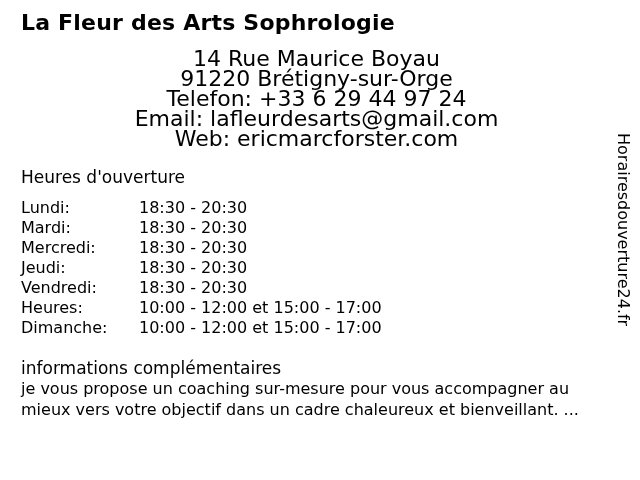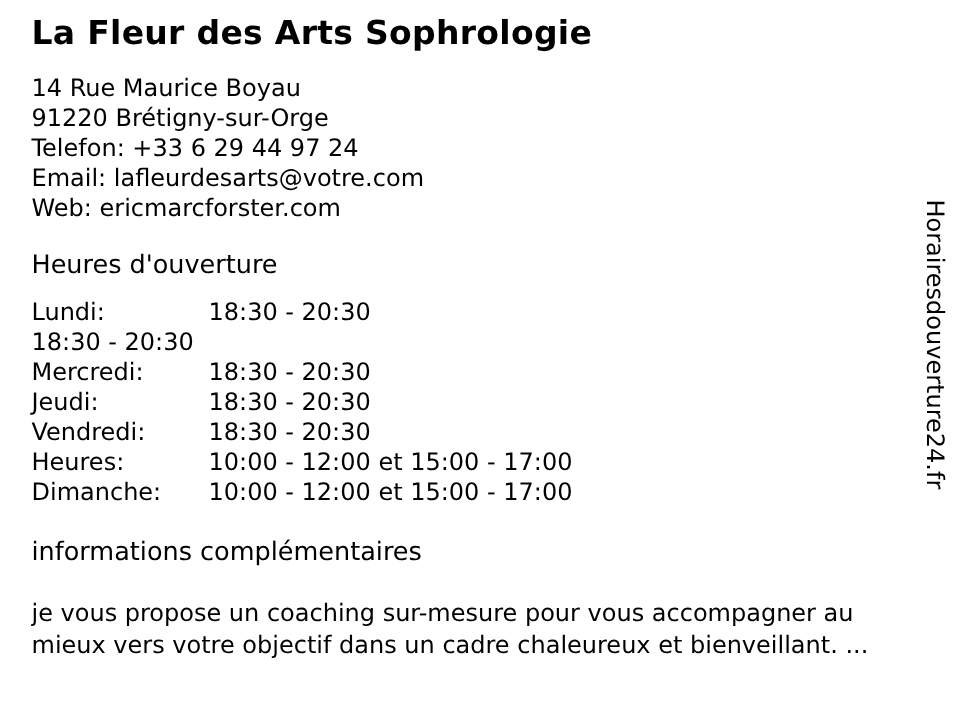--- a/index.html
+++ b/index.html
@@ -25,8 +25,9 @@
   }
   .contact-block {
     margin-top: 14px;
-    font-size: 16px;
+    font-size: 22px;
     line-height: 20px;
+    text-align: center;
   }
   .section-heading {
     font-size: 17px;

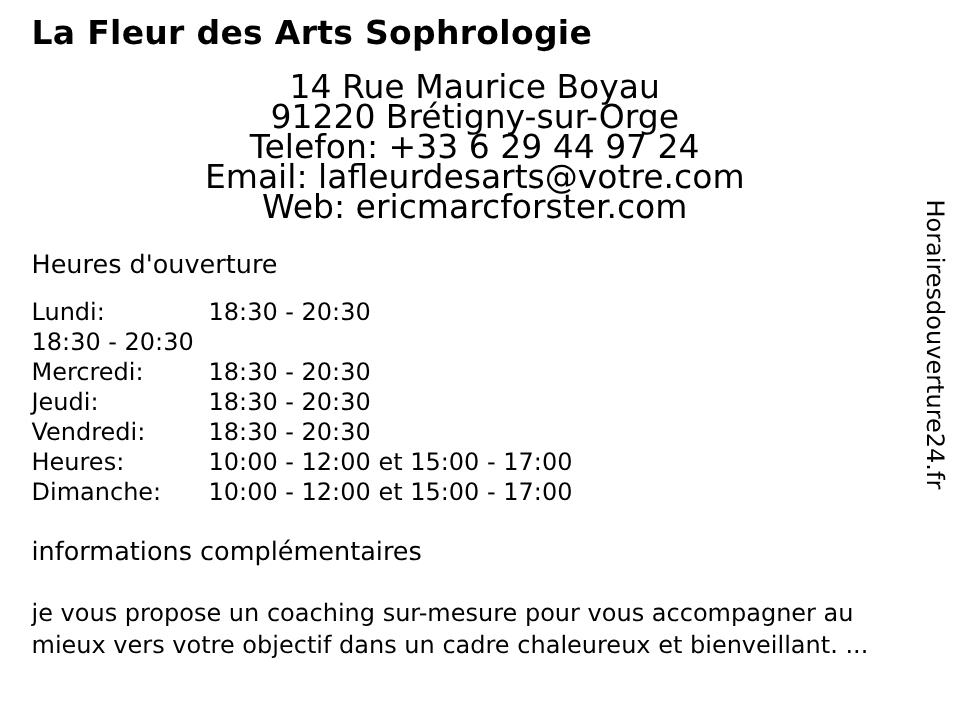--- a/index.html
+++ b/index.html
@@ -79,7 +79,7 @@
     </div>
     <div>
       <span>Email:</span>
-      <span>lafleurdesarts@votre.com</span>
+      <span>lafleurdesarts@gmail.com</span>
     </div>
     <div>
       <span>Web:</span>

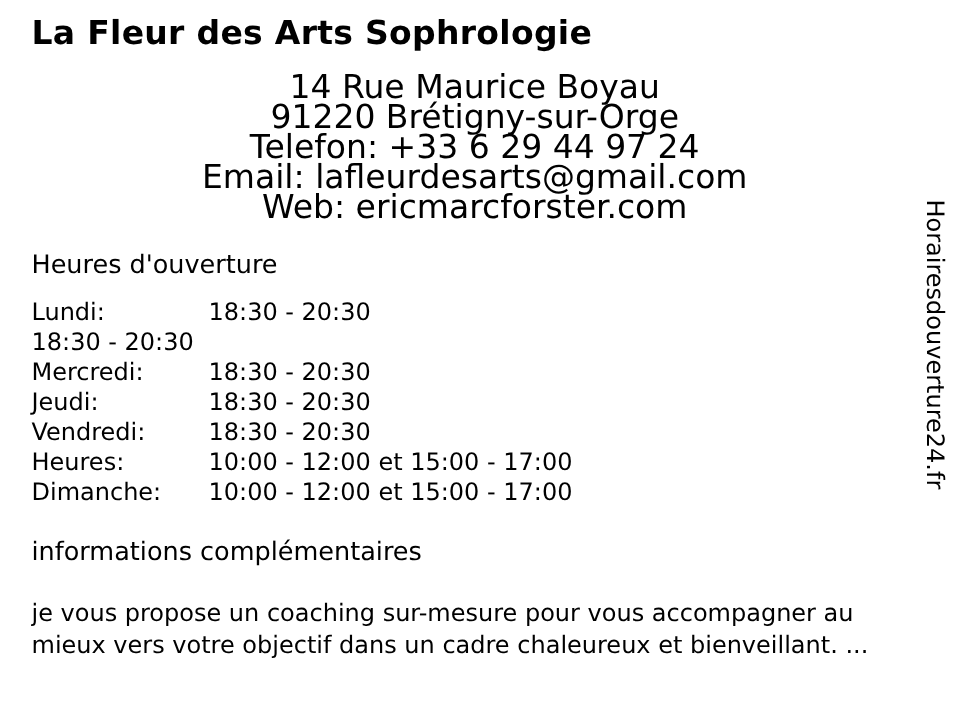--- a/index.html
+++ b/index.html
@@ -95,6 +95,7 @@
       <span class="hours-time">18:30 - 20:30</span>
     </div>
     <div class="hours-row">
+      <span class="hours-day">Mardi:</span>
       <span class="hours-time">18:30 - 20:30</span>
     </div>
     <div class="hours-row">

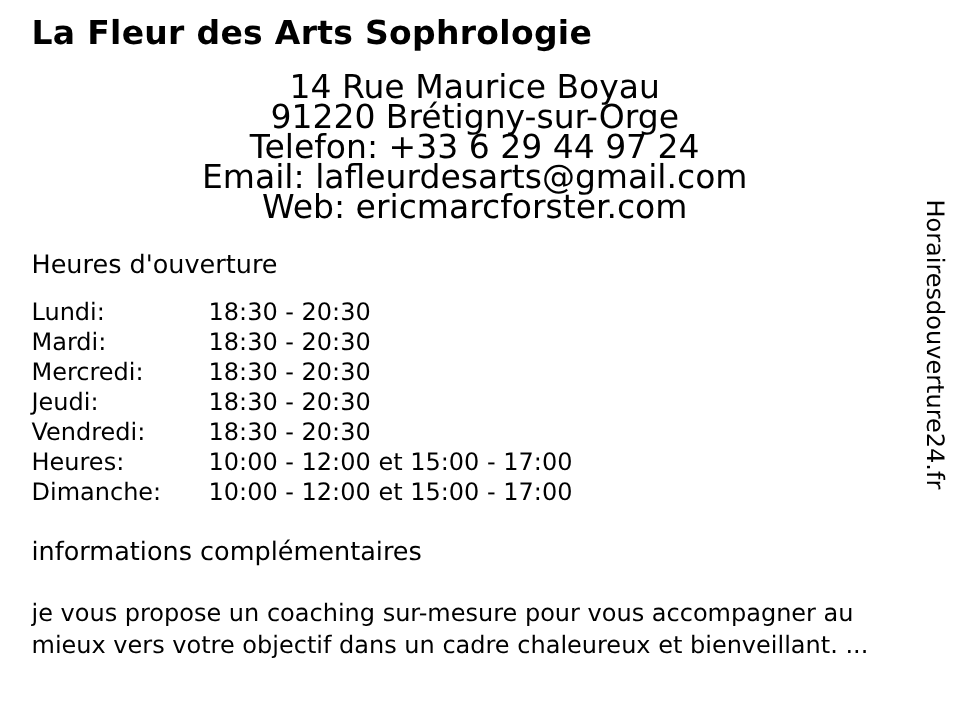--- a/index.html
+++ b/index.html
@@ -47,7 +47,7 @@
   }
   .info-heading { margin-top: 20px; }
   .info-text {
-    margin-top: 20px;
+    margin-top: 0;
     font-size: 16px;
     line-height: 21px;
     max-width: 592px;

